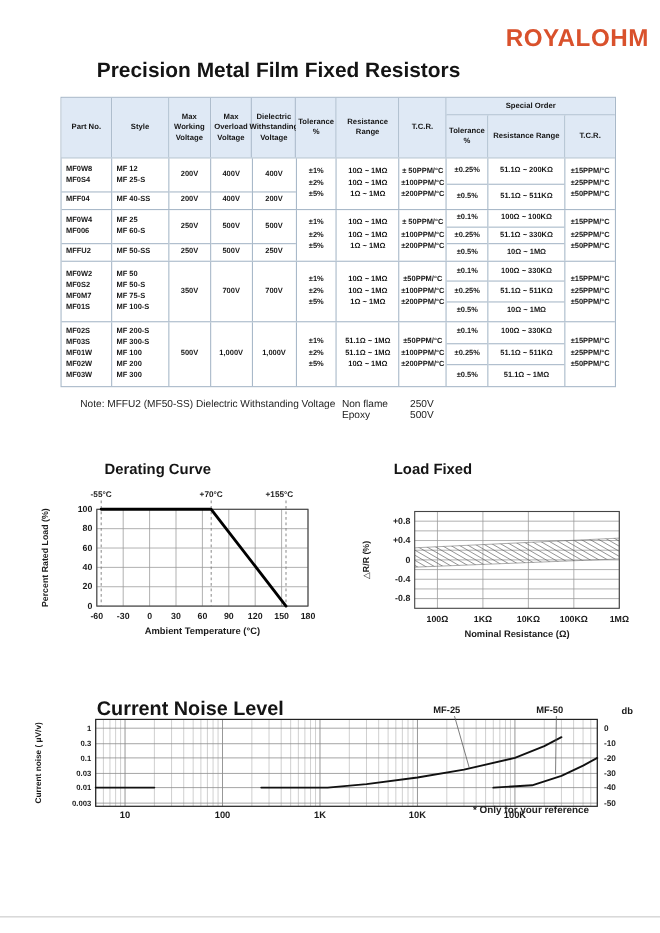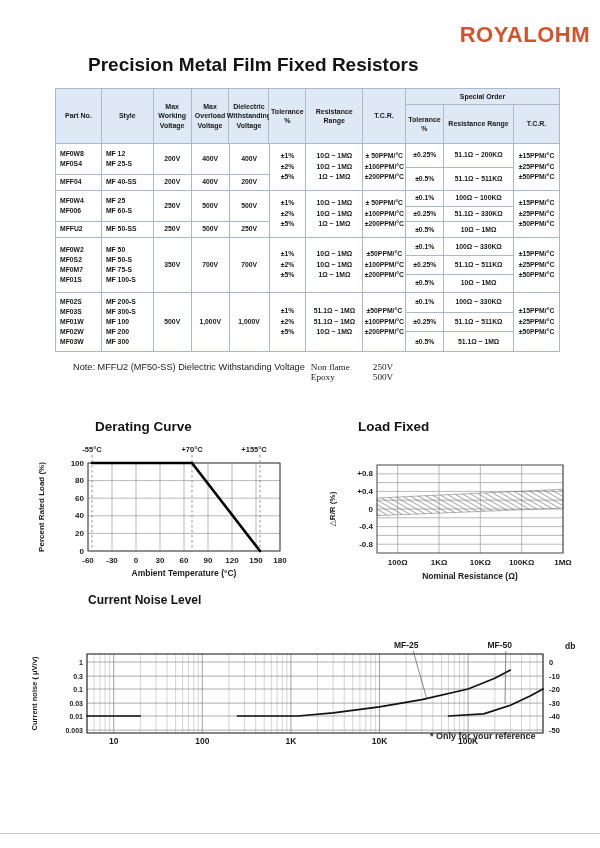--- a/index.html
+++ b/index.html
@@ -31,7 +31,7 @@
   
   #note-block{position:absolute;left:73px;top:362px;font-size:9.2px;color:#222;display:flex;}
   #note-block .nrows{margin-left:6px;}
-  #note-block .nrow{display:flex;font-family:Liberation Serif, serif;}
+  #note-block .nrow{display:flex;}
   #note-block .nrow span:first-child{width:62px;}
   
   .chart-title{position:absolute;font-size:13.5px;font-weight:700;color:#141414;}

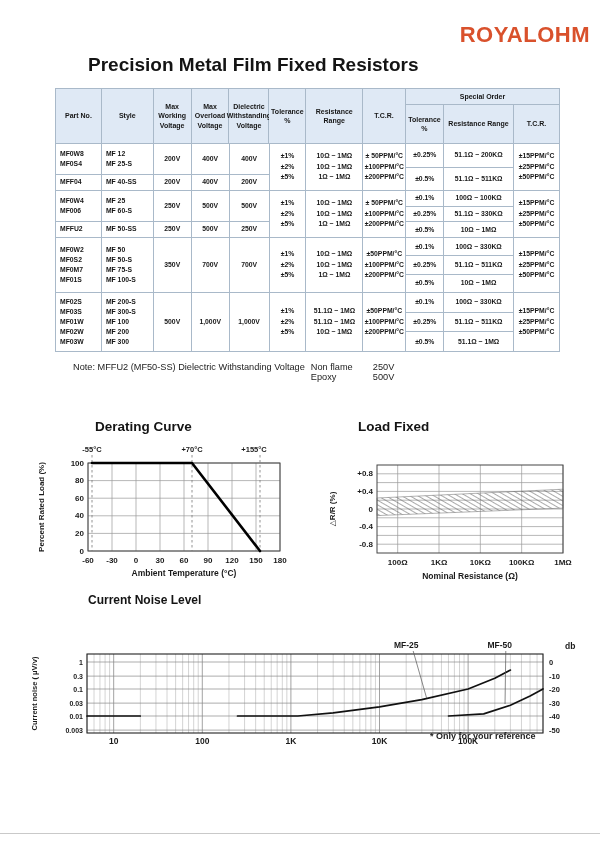--- a/index.html
+++ b/index.html
@@ -302,7 +302,7 @@
 
   <div class="chart-title" style="left:95px;top:419px;">Derating Curve</div>
   <div class="chart-title" style="left:358px;top:419px;">Load Fixed</div>
-  <div class="chart-title" style="left:88px;top:593px;font-size:12px;">Current Noise Level</div>
+  <div class="chart-title" style="left:88px;top:634px;font-size:18px;">Current Noise Level</div>
 
   <svg id="derating-svg" width="270" height="155" style="left:30px;top:437px;">
       <line x1="58" y1="26" x2="58" y2="114" stroke="#9a9a9a" stroke-width="0.7"></line>

